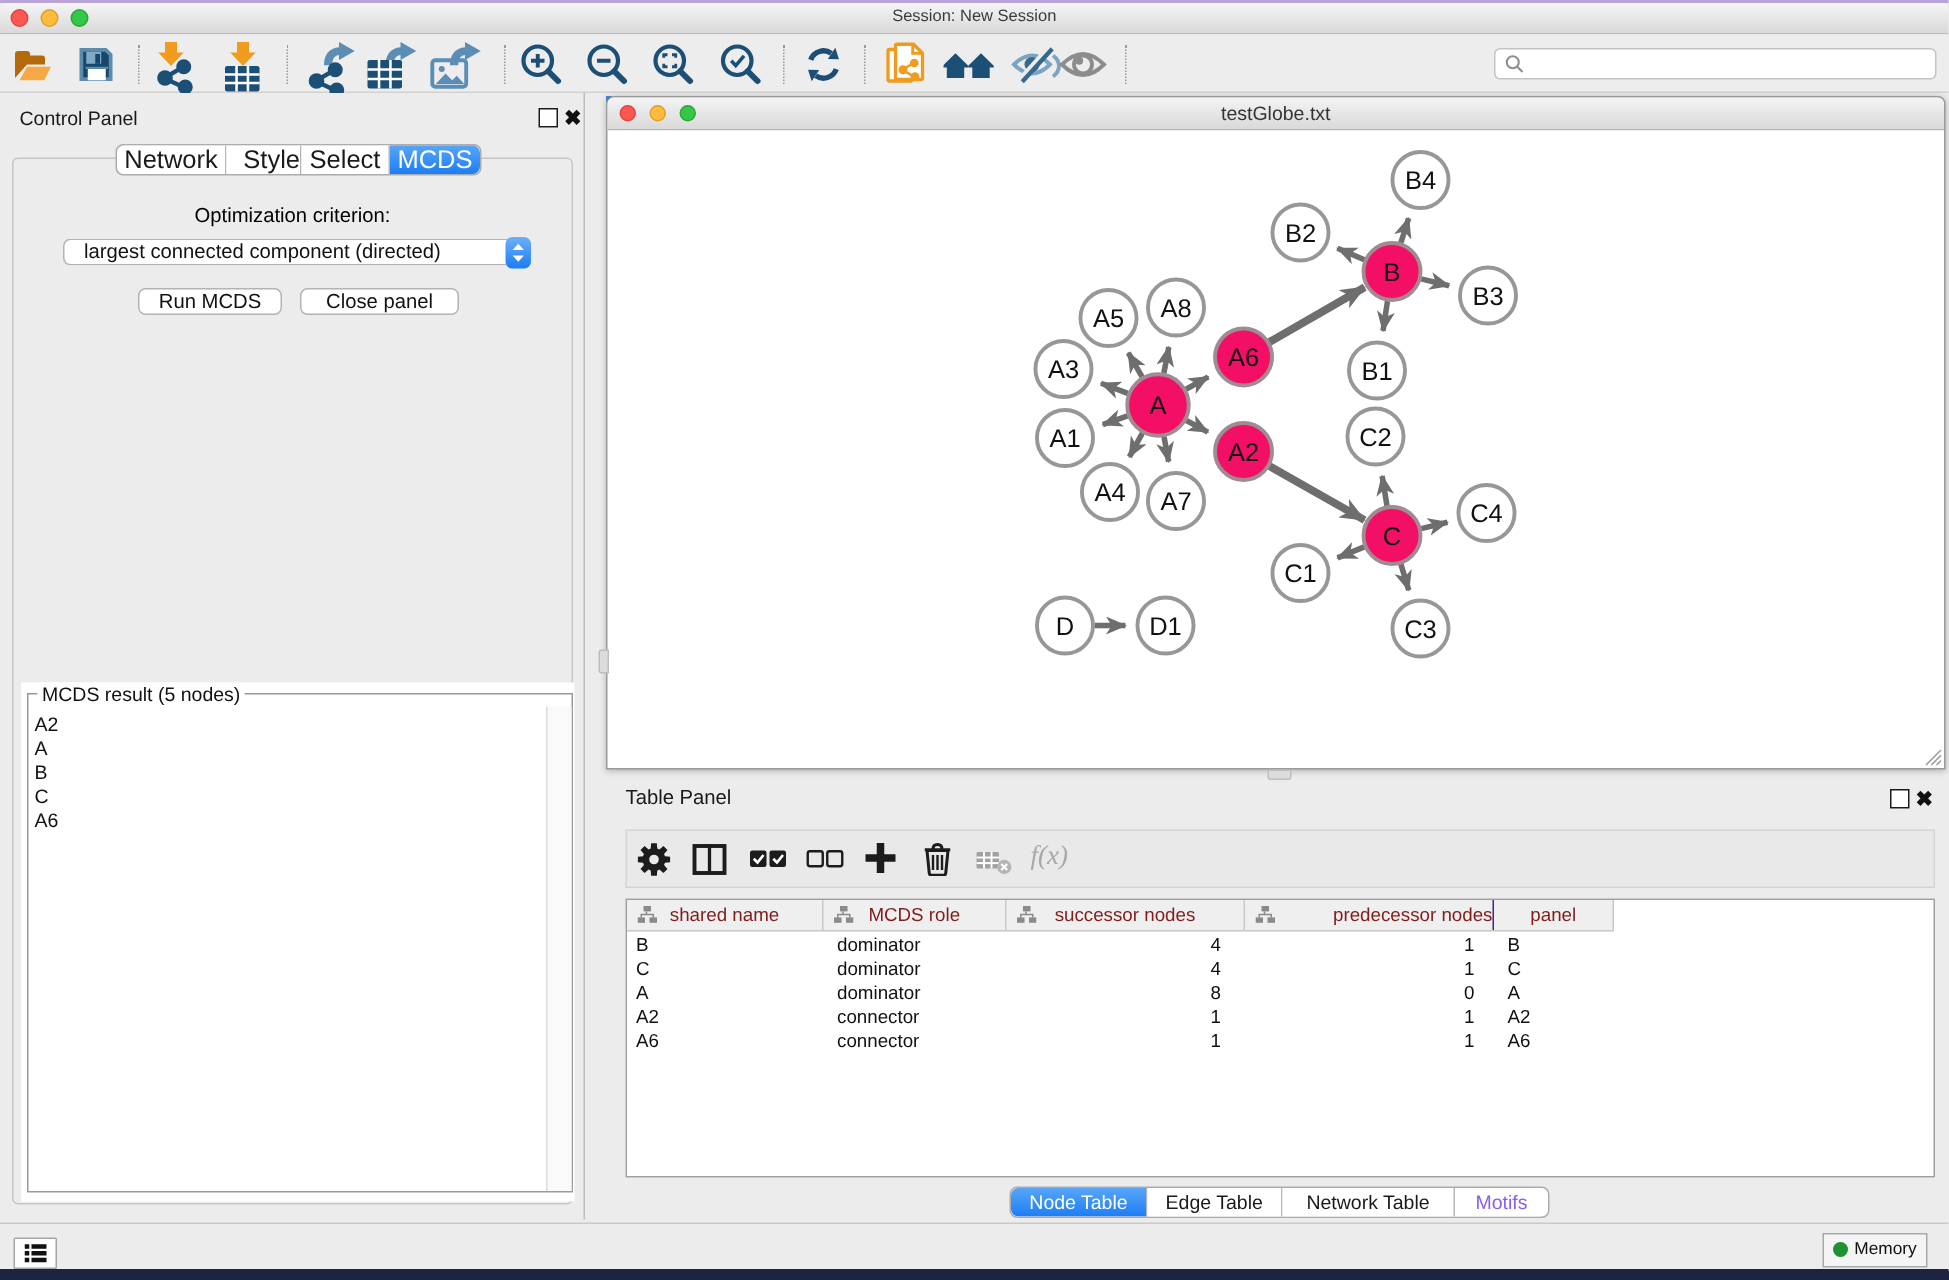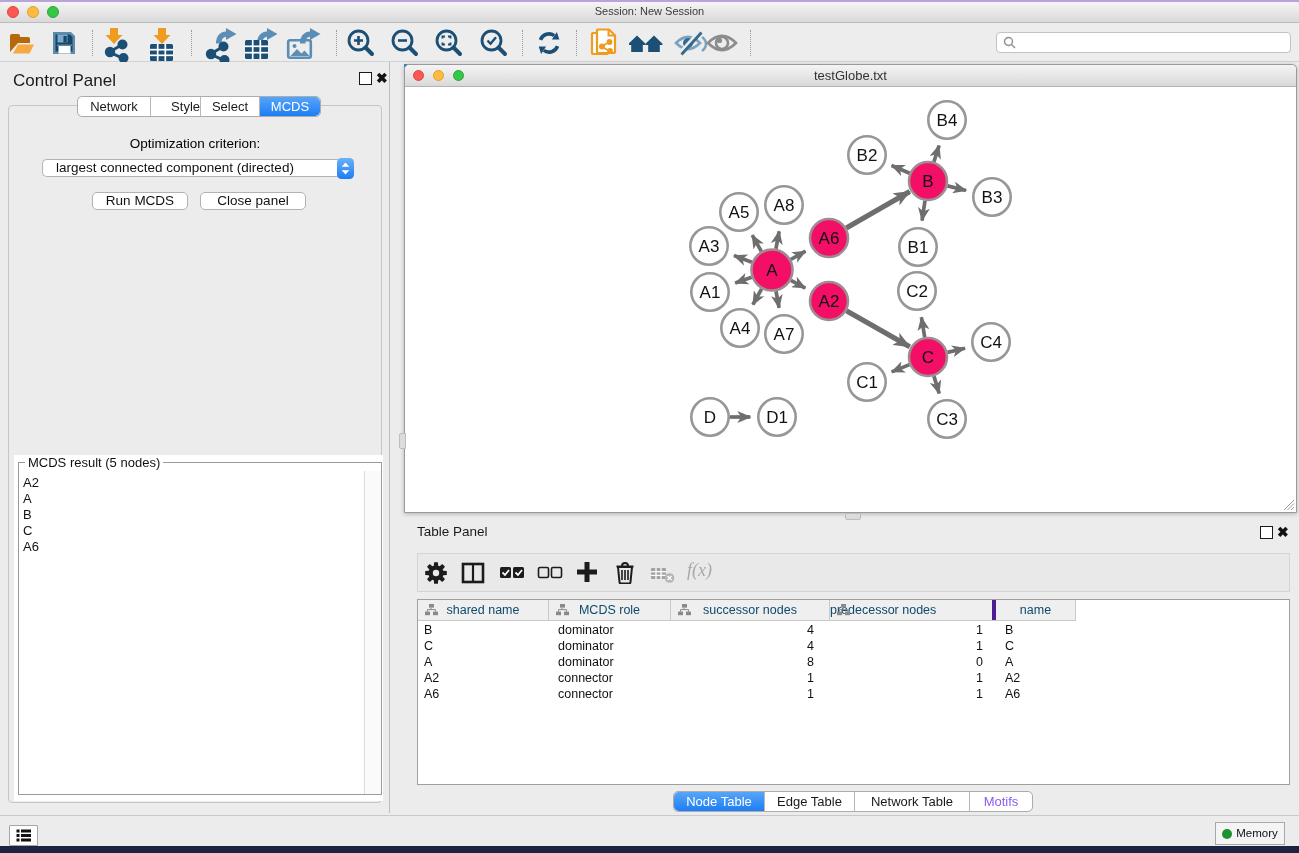--- a/index.html
+++ b/index.html
@@ -157,7 +157,7 @@
 </div>
 
 <div style="position:absolute;left:0;top:62px;width:390px;height:751px;background:#ececec;border-right:1px solid #bdbdbd;box-sizing:border-box">
-  <div style="position:absolute;left:13px;top:9px;font-size:17px;color:#1a1a1a">Control Panel</div>
+  <div style="position:absolute;left:13px;top:9px;font-size:13px;color:#1a1a1a">Control Panel</div>
   <div style="position:absolute;left:359px;top:10px;width:11px;height:11px;border:1.5px solid #1a1a1a;background:#fff"></div>
   <div style="position:absolute;left:376px;top:8px;font-size:14px;font-weight:bold;color:#111">✖</div>
   <div style="position:absolute;left:8px;top:43px;width:374px;height:698px;border:1px solid #c6c6c6;border-radius:4px;box-sizing:border-box"></div>

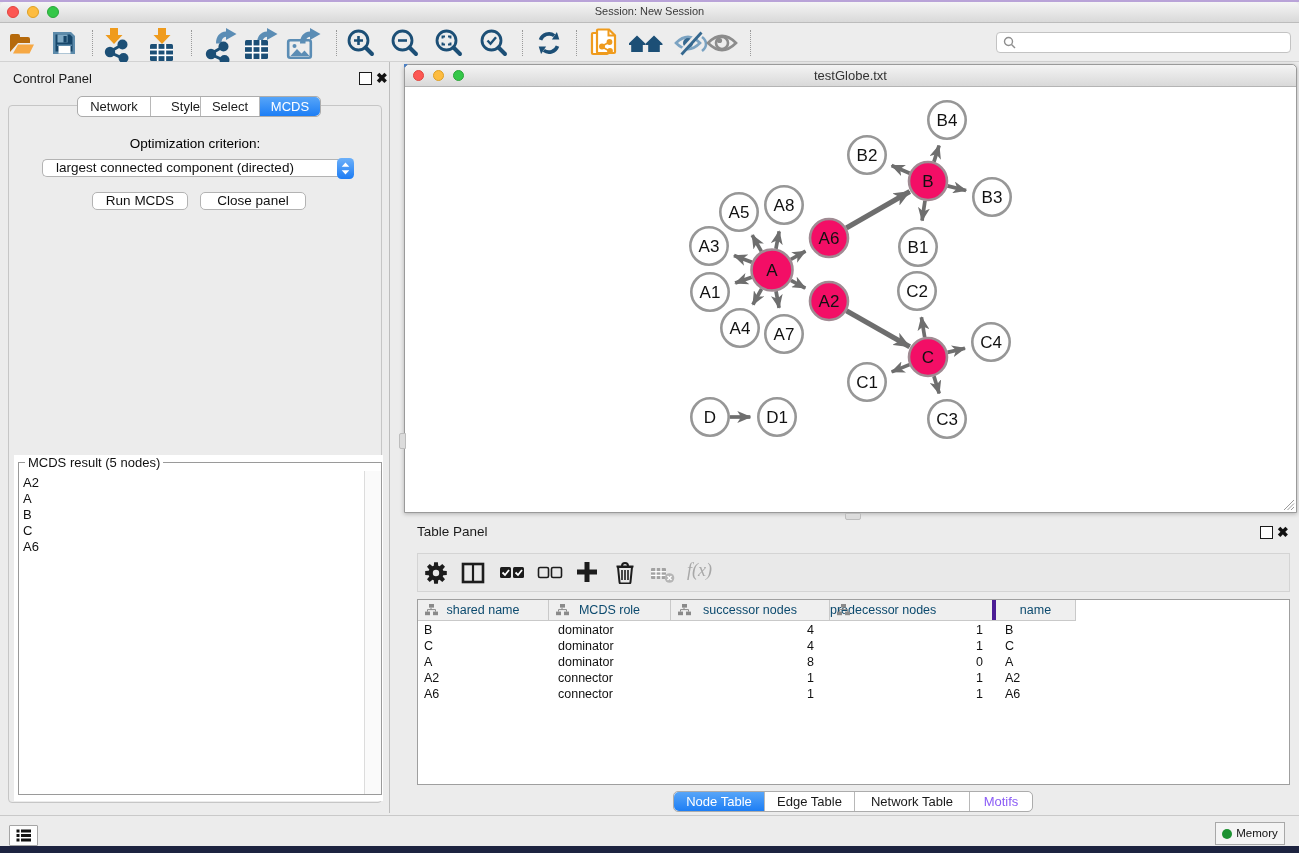--- a/index.html
+++ b/index.html
@@ -161,7 +161,7 @@
   <div style="position:absolute;left:359px;top:10px;width:11px;height:11px;border:1.5px solid #1a1a1a;background:#fff"></div>
   <div style="position:absolute;left:376px;top:8px;font-size:14px;font-weight:bold;color:#111">✖</div>
   <div style="position:absolute;left:8px;top:43px;width:374px;height:698px;border:1px solid #c6c6c6;border-radius:4px;box-sizing:border-box"></div>
-  <div style="position:absolute;left:77px;top:34px;width:242px;height:19px;font-size:13px;border:1px solid #acacac;border-radius:5px">
+  <div style="position:absolute;left:77px;top:34px;width:242px;height:19px;font-size:17px;border:1px solid #acacac;border-radius:5px">
       <div style="position:absolute;left:0px;top:0;width:73px;height:19px;line-height:19px;text-align:center;background:#fff;color:#1a1a1a;border-top-left-radius:5px;border-bottom-left-radius:5px;border-right:1px solid #b8b8b8;box-sizing:border-box">Network</div>
       <div style="position:absolute;left:73px;top:0;width:50px;height:19px;line-height:19px;text-align:right;background:#fff;color:#1a1a1a;border-right:1px solid #b8b8b8;box-sizing:border-box">Style</div>
       <div style="position:absolute;left:123px;top:0;width:59px;height:19px;line-height:19px;text-align:center;background:#fff;color:#1a1a1a;border-right:1px solid #b8b8b8;box-sizing:border-box">Select</div>

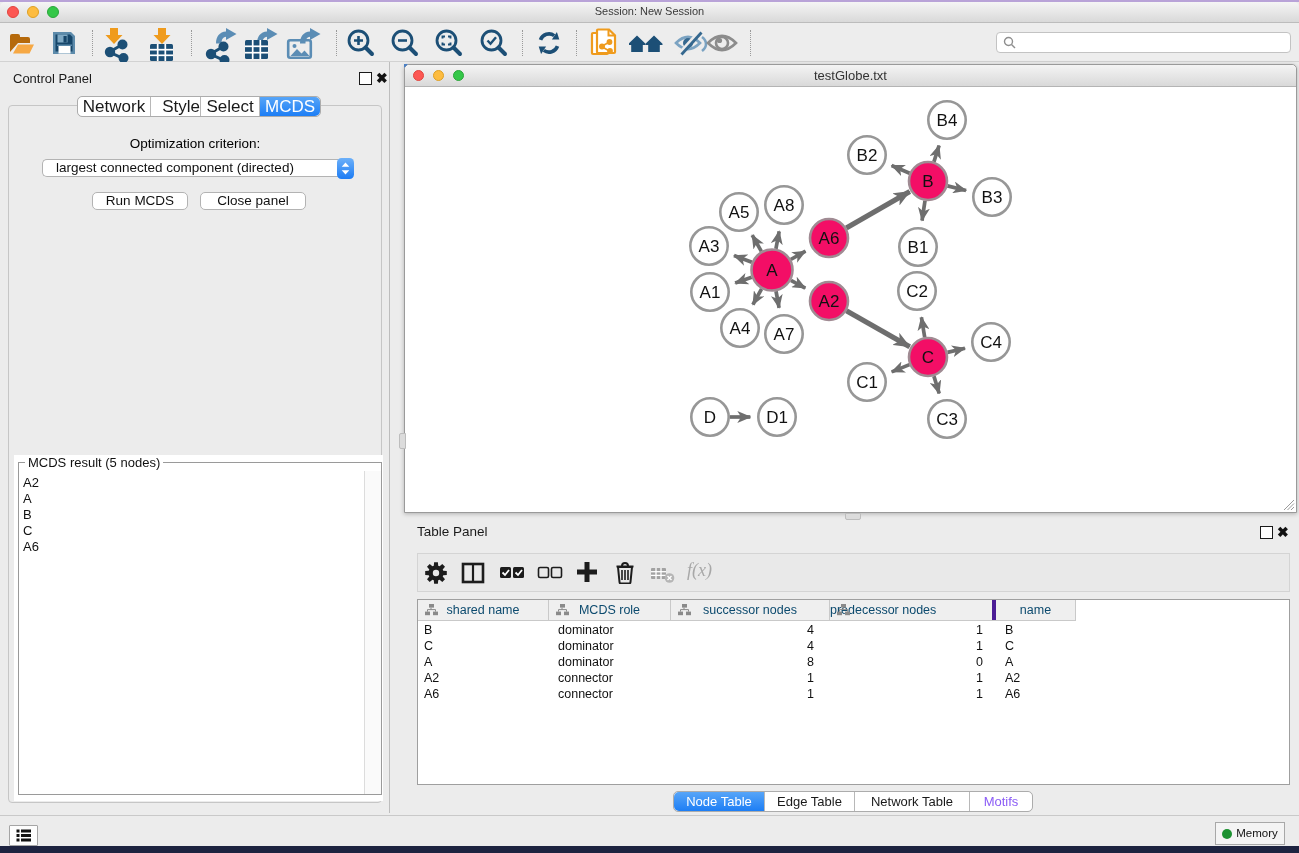--- a/index.html
+++ b/index.html
@@ -280,7 +280,7 @@
   <div style="position:absolute;left:873px;top:5px;font-size:14px;font-weight:bold;color:#111">✖</div>
   <div style="position:absolute;left:13px;top:34px;width:873px;height:39px;background:#e9e9e9;border:1px solid #d4d4d4;box-sizing:border-box"></div>
   <div style="position:absolute;left:13px;top:80px;width:873px;height:186px;background:#fff;border:1px solid #9f9f9f;box-sizing:border-box">
-    <div style="position:absolute;left:0;top:0;width:658px;height:20px;background:#efefef;border-bottom:1px solid #c9c9c9;font-size:12.5px;color:#0c4a6e">
+    <div style="position:absolute;left:0;top:0;width:658px;height:20px;background:#efefef;border-bottom:1px solid #c9c9c9;font-size:12.5px;color:#7f1d1d">
         <div style="position:absolute;left:0px;top:0;width:131px;height:20px;border-right:1px solid #c9c9c9;box-sizing:border-box;text-align:center;line-height:20px"><svg width="13" height="12" style="position:absolute;left:7px;top:4px">
             <g fill="#8a8a8a">
               <rect x="4" y="0" width="5" height="3.6"></rect>

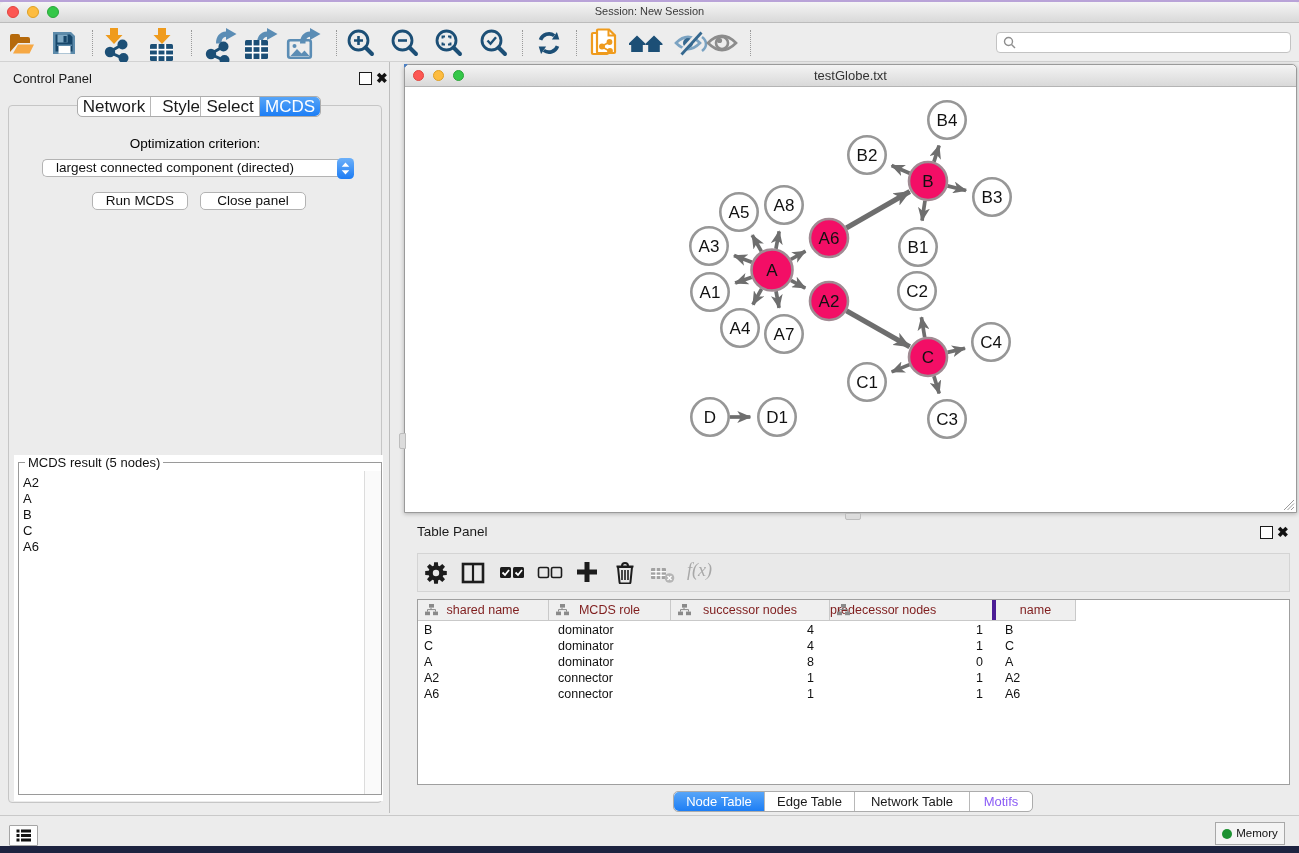--- a/index.html
+++ b/index.html
@@ -305,7 +305,7 @@
               <path d="M6 3.6 v2 M2.5 7.6 v-2 h8 v2" stroke="#8a8a8a" fill="none" stroke-width="1"></path>
             </g>
           </svg>successor nodes</div>
-        <div style="position:absolute;left:412px;top:0;width:166px;height:20px;border-right:4px solid #4c1d95;box-sizing:border-box;text-align:left;line-height:20px"><svg width="13" height="12" style="position:absolute;left:7px;top:4px">
+        <div style="position:absolute;left:412px;top:0;width:166px;height:20px;border-right:1px solid #4c1d95;box-sizing:border-box;text-align:right;line-height:20px"><svg width="13" height="12" style="position:absolute;left:7px;top:4px">
             <g fill="#8a8a8a">
               <rect x="4" y="0" width="5" height="3.6"></rect>
               <rect x="0" y="7.6" width="5" height="3.6"></rect>

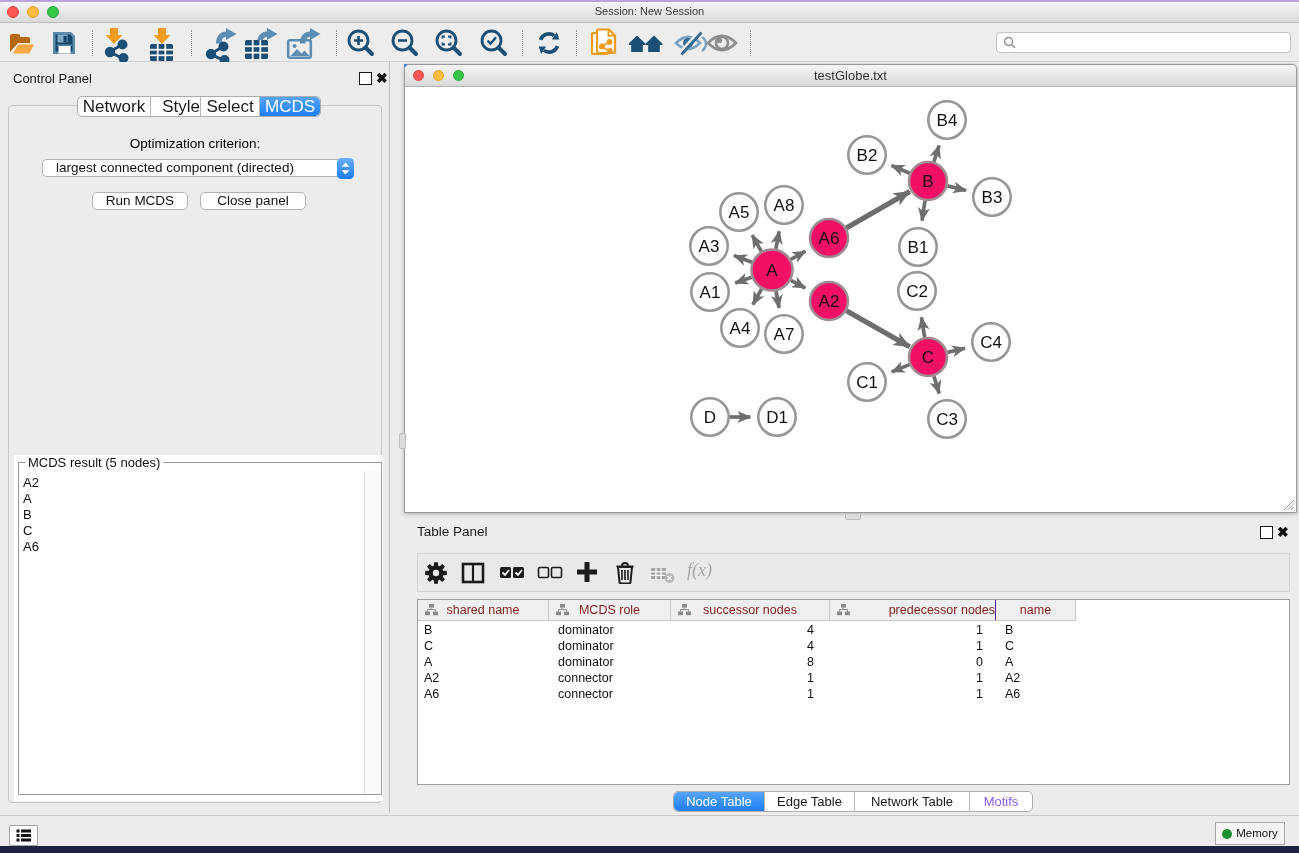--- a/index.html
+++ b/index.html
@@ -313,7 +313,7 @@
               <path d="M6 3.6 v2 M2.5 7.6 v-2 h8 v2" stroke="#8a8a8a" fill="none" stroke-width="1"></path>
             </g>
           </svg>predecessor nodes</div>
-        <div style="position:absolute;left:578px;top:0;width:80px;height:20px;border-right:1px solid #c9c9c9;box-sizing:border-box;text-align:center;line-height:20px">name</div>
+        <div style="position:absolute;left:578px;top:0;width:80px;height:20px;border-right:1px solid #c9c9c9;box-sizing:border-box;text-align:center;line-height:20px">panel</div>
       </div>
     <div style="position:absolute;left:0px;top:22px;width:100%;height:16px;font-size:12.5px;line-height:16px;color:#111">
       <span style="position:absolute;left:6px">B</span>

